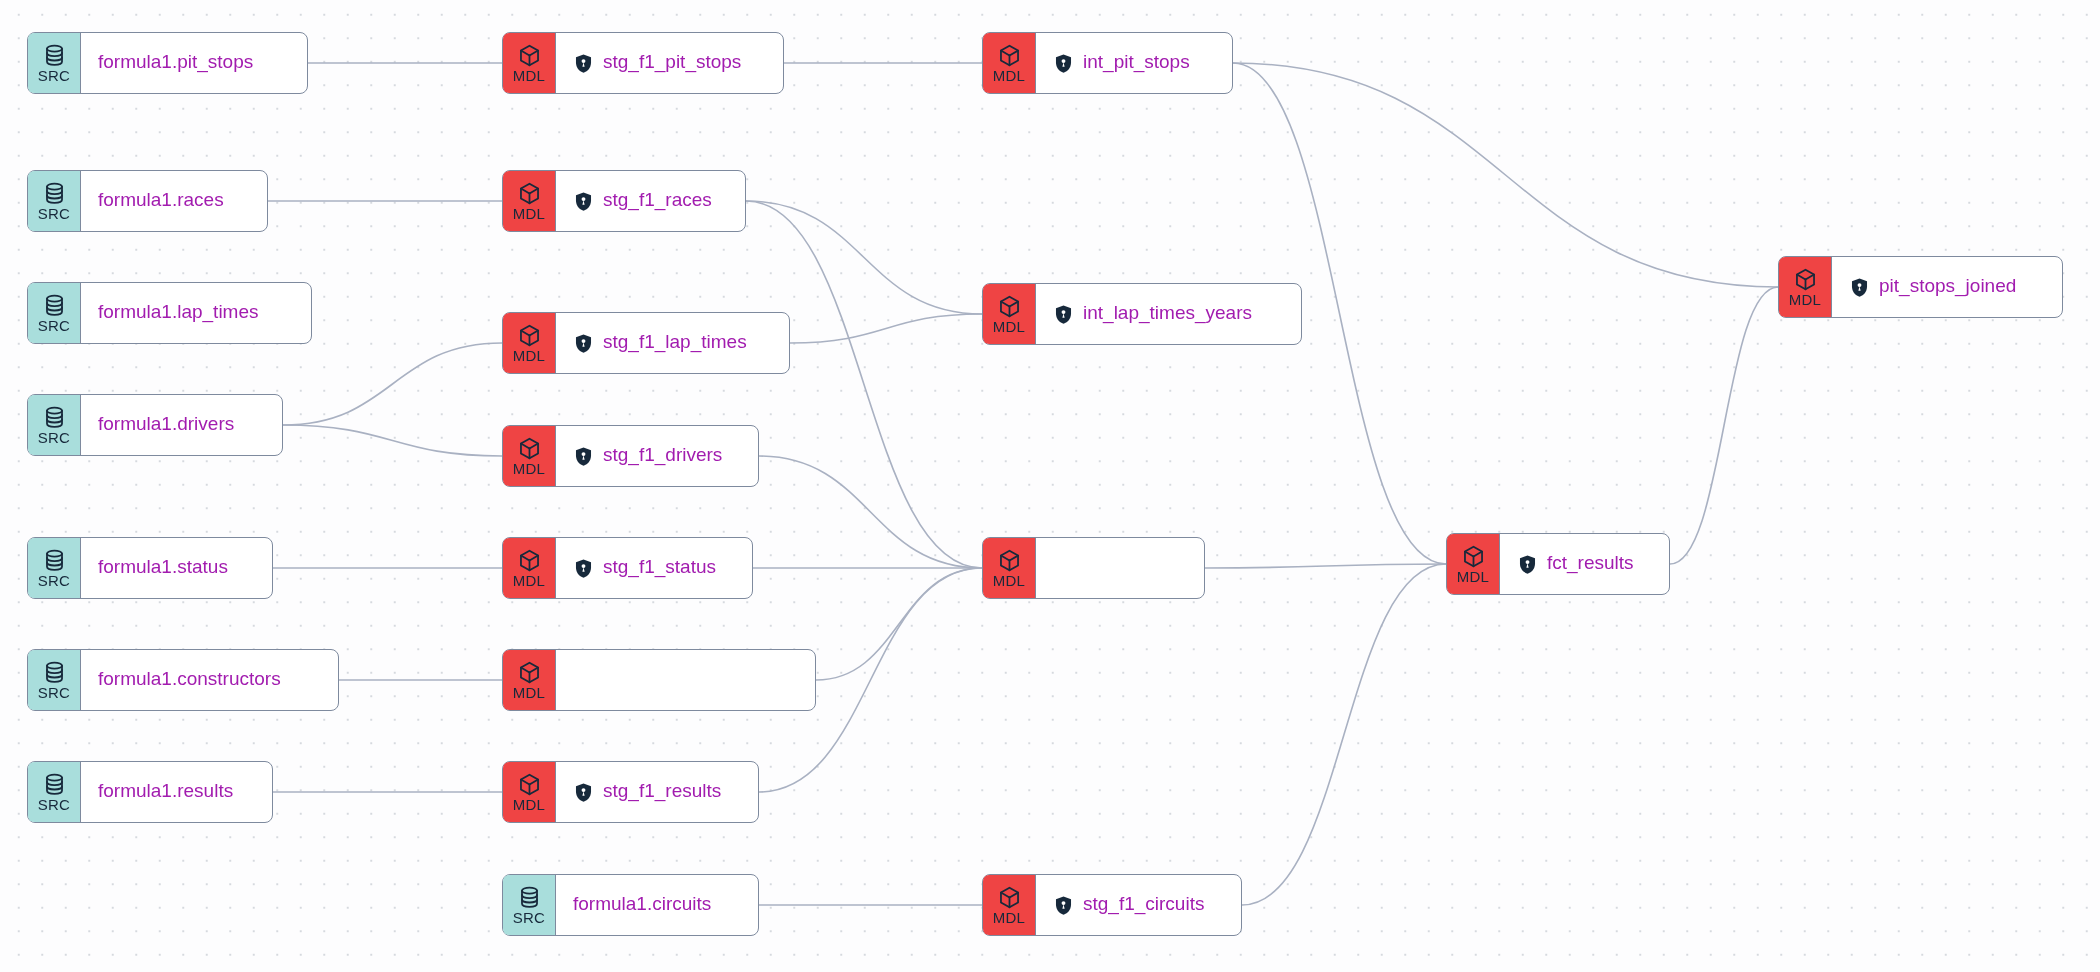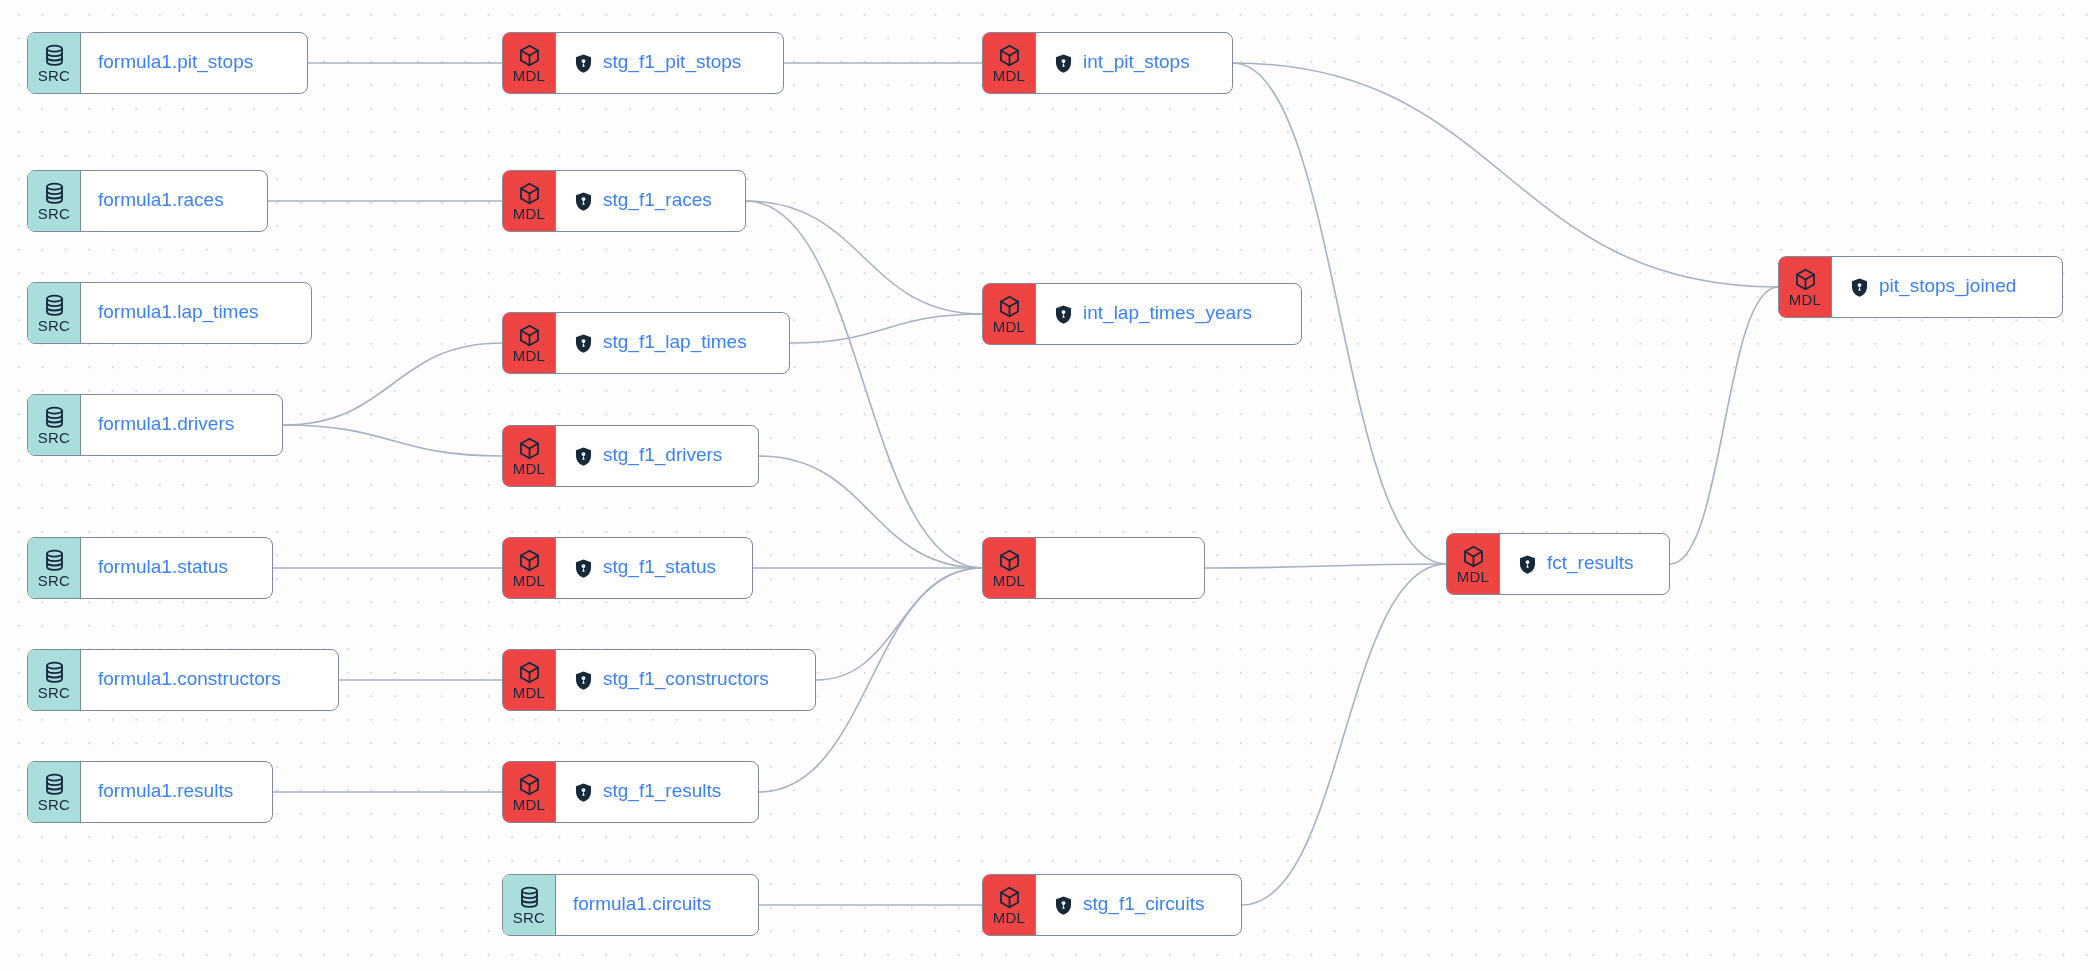--- a/index.html
+++ b/index.html
@@ -54,7 +54,7 @@
     gap:9px;
     padding:0 18px 0 17px;
     font-size:19px;
-    color:#3b82f6;
+    color:#a21caf;
     white-space:nowrap;
   }
   .node-label { position:relative; top:-1px; }

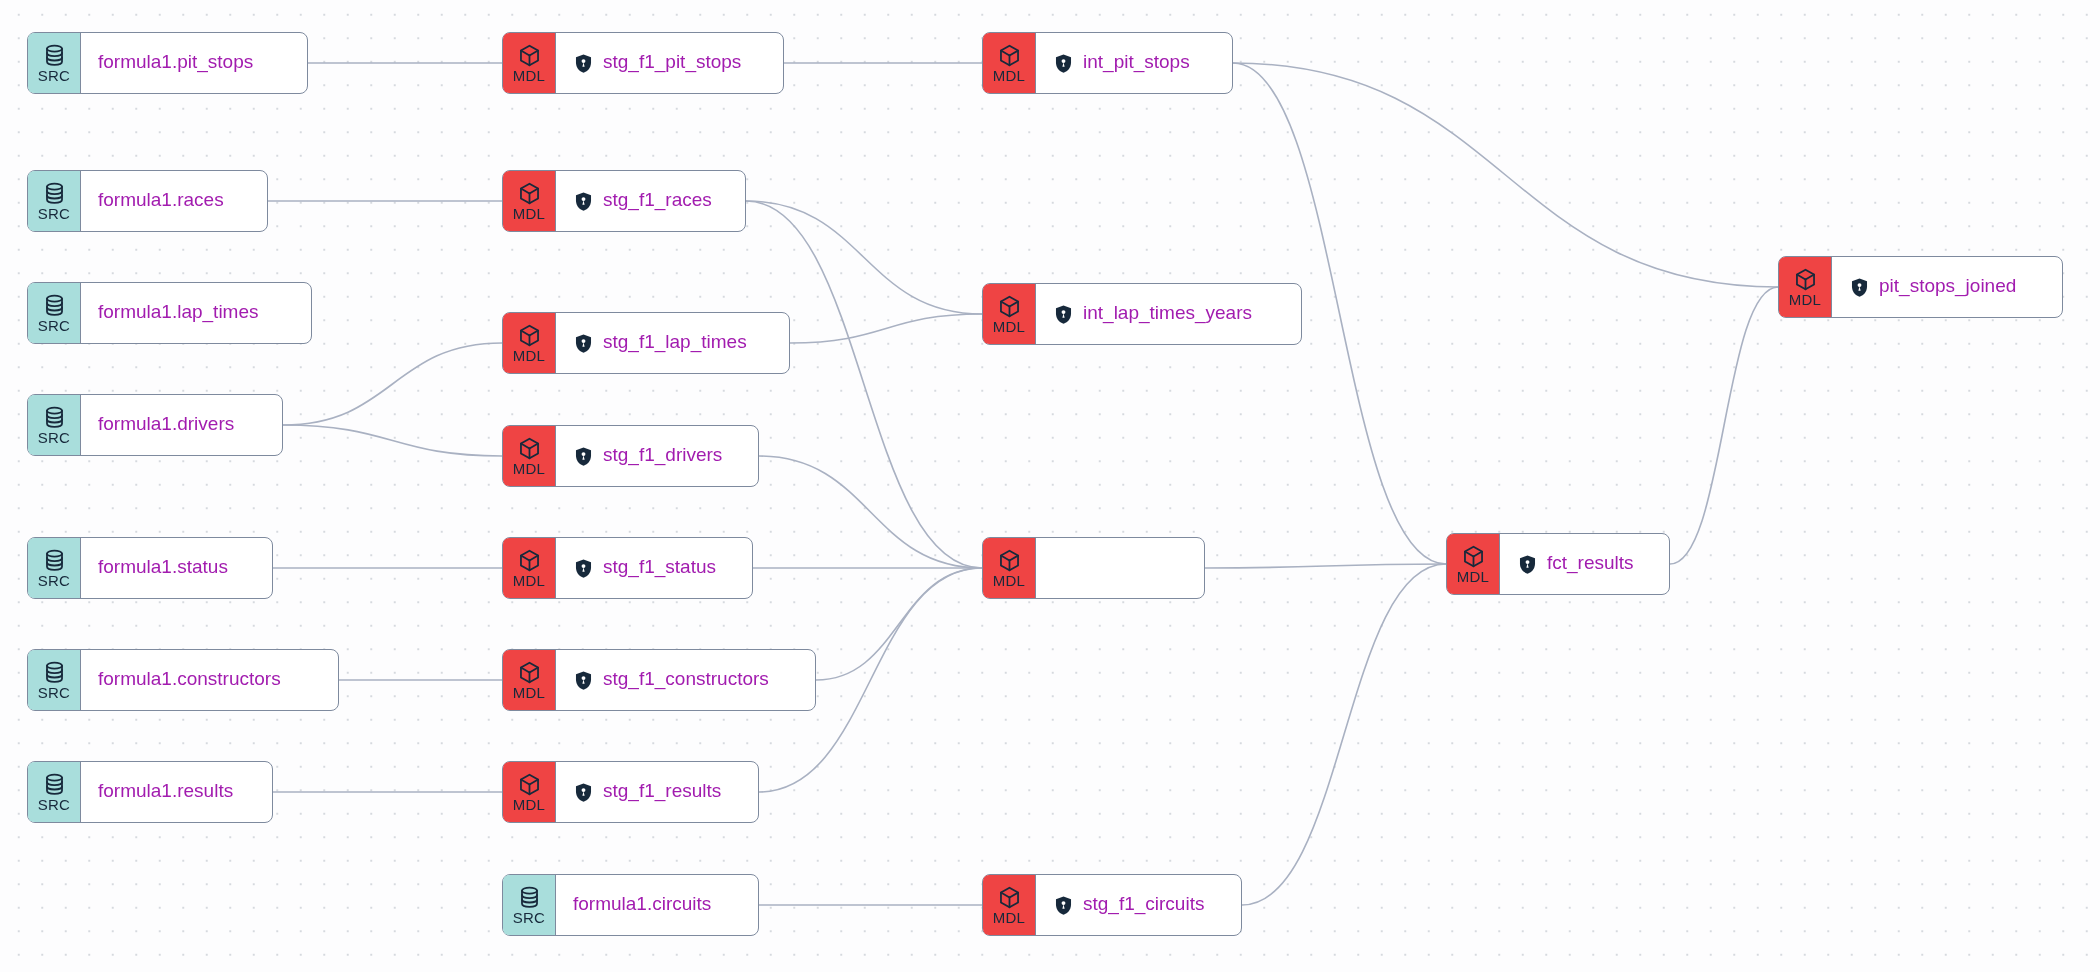--- a/index.html
+++ b/index.html
@@ -386,14 +386,6 @@
           </svg>
           <span class="badge-label">MDL</span>
         </div>
-        <div class="node-body">
-          <svg width="21" height="23" viewBox="0 0 24 24">
-            <path fill="#17293b" d="M12 1.6 L20.6 4.8 V10.9 C20.6 16.8 17.1 20.8 12 22.6 C6.9 20.8 3.4 16.8 3.4 10.9 V4.8 Z"></path>
-            <circle fill="#ffffff" cx="12" cy="9.2" r="2.2"></circle>
-            <path fill="#ffffff" d="M12 10.6 L10.7 15.6 L13.3 15.6 Z"></path>
-          </svg>
-          <span class="node-label">stg_f1_constructors</span>
-        </div>
       </div>
       <div class="node" style="left: 27px; top: 761px; width: 246px;">
         <div class="badge SRC">

